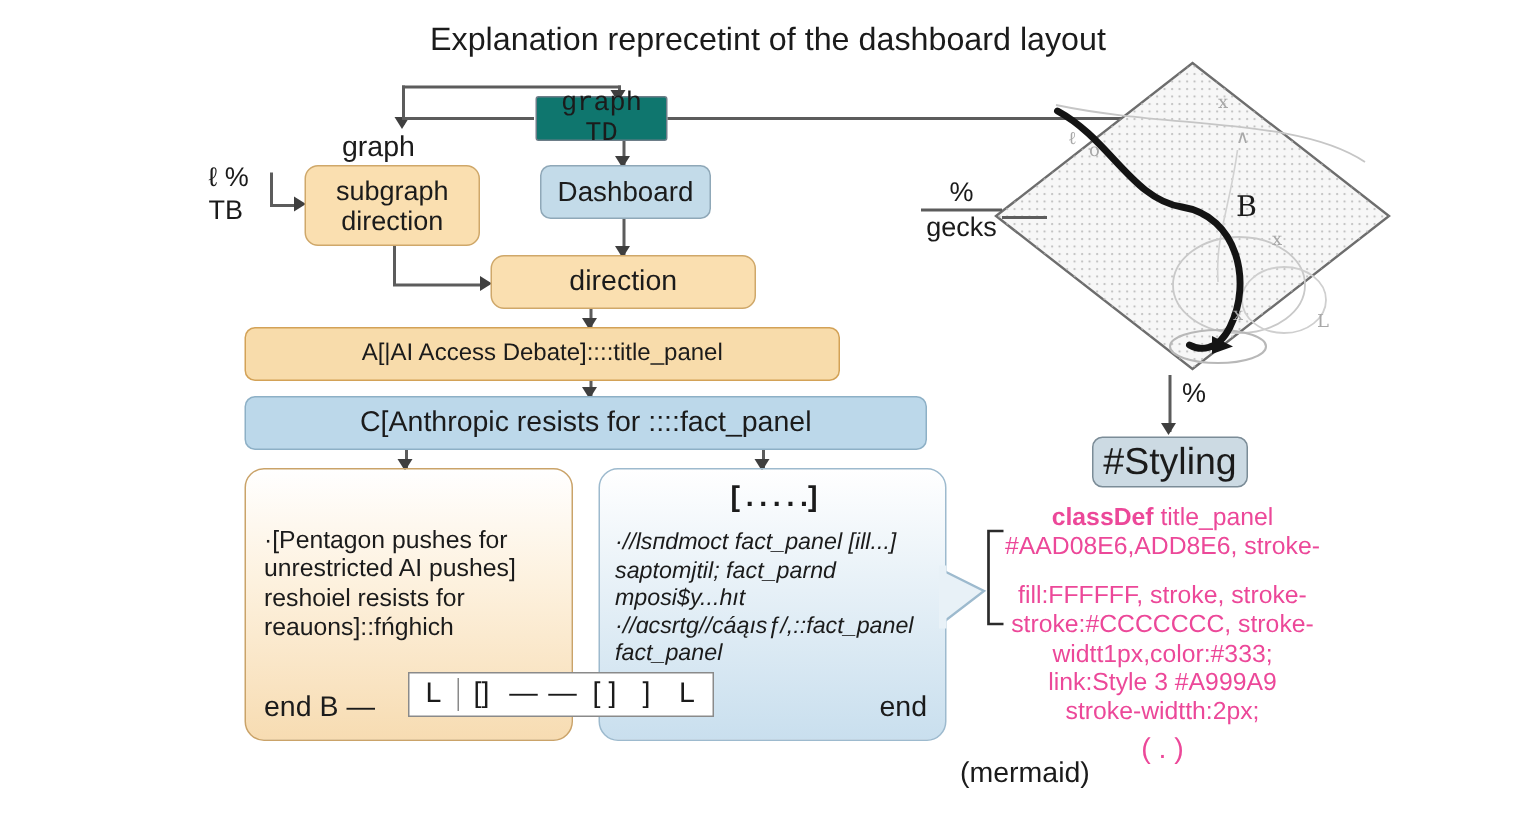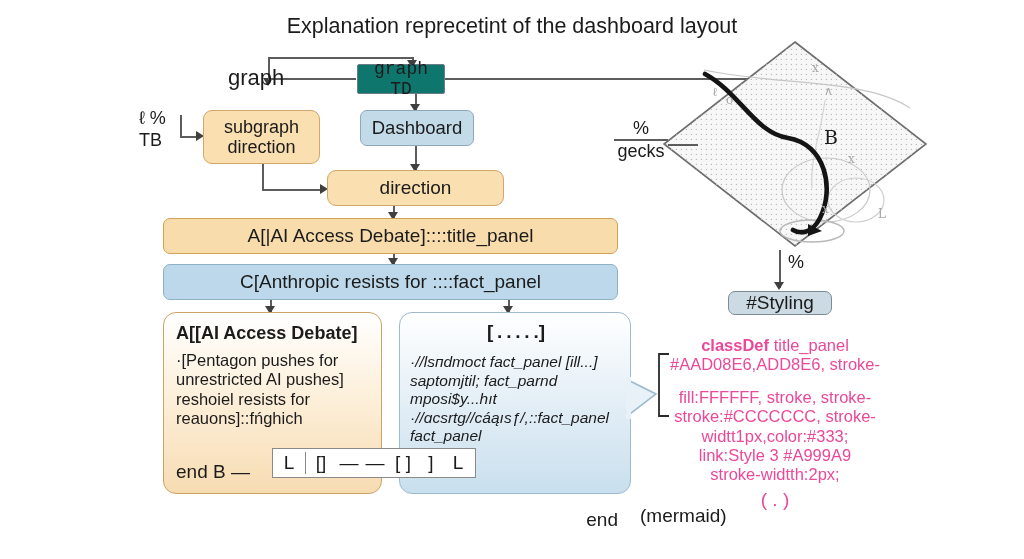--- a/index.html
+++ b/index.html
@@ -47,7 +47,7 @@
 
 <div class="abs ln hline" style="left:268px;top:78px;width:88px;"></div>
 
-<div class="abs lbl" style="left:228px;top:65px;font-size:22px;">graph</div>
+<div class="abs lbl" style="left:228px;top:88px;font-size:19px;">graph</div>
 
 <div class="abs node n-graphtd" style="left:357px;top:64px;width:88px;height:30px;font-size:18px;">graph TD</div>
 

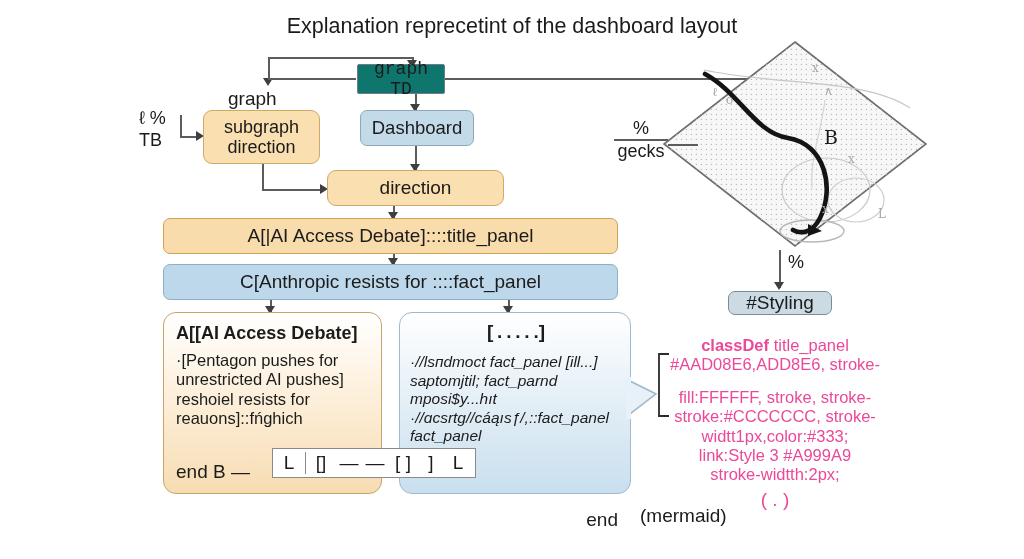--- a/index.html
+++ b/index.html
@@ -82,7 +82,7 @@
 <div class="abs ln vline" style="left:393px;top:206px;height:12px;"></div>
 <div class="abs arrow-d" style="left:388px;top:212px;"></div>
 
-<div class="abs node n-bar-orange" style="left:163px;top:218px;width:455px;height:36px;font-size:19px;">A[|AI Access Debate]::::title_panel</div>
+<div class="abs node n-bar-orange" style="left:163px;top:218px;width:397px;height:36px;font-size:16px;">A[|AI Access Debate]::::title_panel</div>
 
 <div class="abs ln vline" style="left:393px;top:254px;height:12px;"></div>
 <div class="abs arrow-d" style="left:388px;top:258px;"></div>

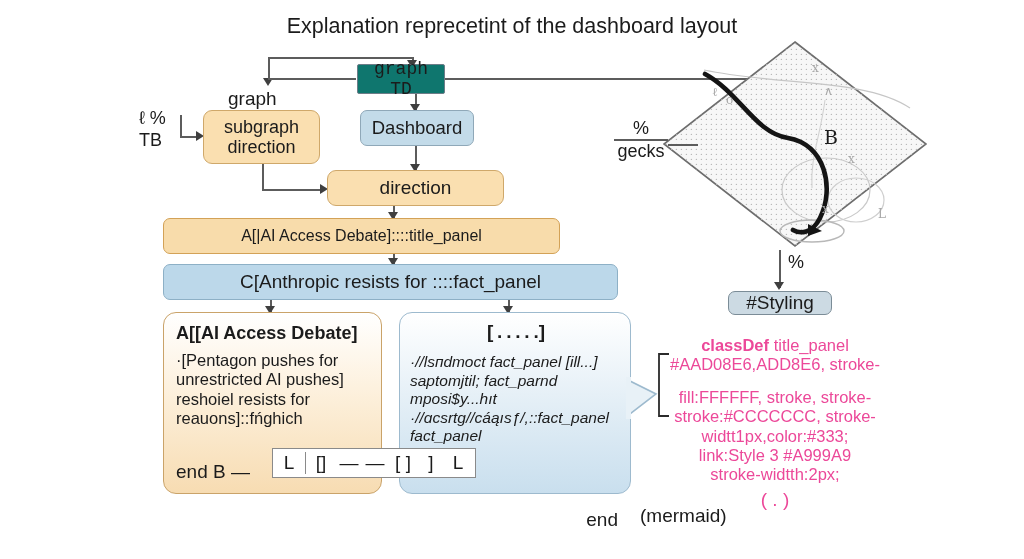--- a/index.html
+++ b/index.html
@@ -170,7 +170,7 @@
 <div class="abs arrow-d" style="left:774px;top:282px;"></div>
 <div class="abs lbl" style="left:788px;top:252px;font-size:18px;">%</div>
 
-<div class="abs node n-styling" style="left:728px;top:291px;width:104px;height:24px;font-size:19px;">#Styling</div>
+<div class="abs node n-styling" style="left:728px;top:291px;width:104px;height:34px;font-size:25px;">#Styling</div>
 
 <svg class="abs" style="left:655px;top:352px;" width="18" height="66" viewBox="0 0 18 66">
   <path d="M14 2 L4 2 L4 64 L14 64" stroke="#2b2b2b" stroke-width="1.8" fill="none"></path>

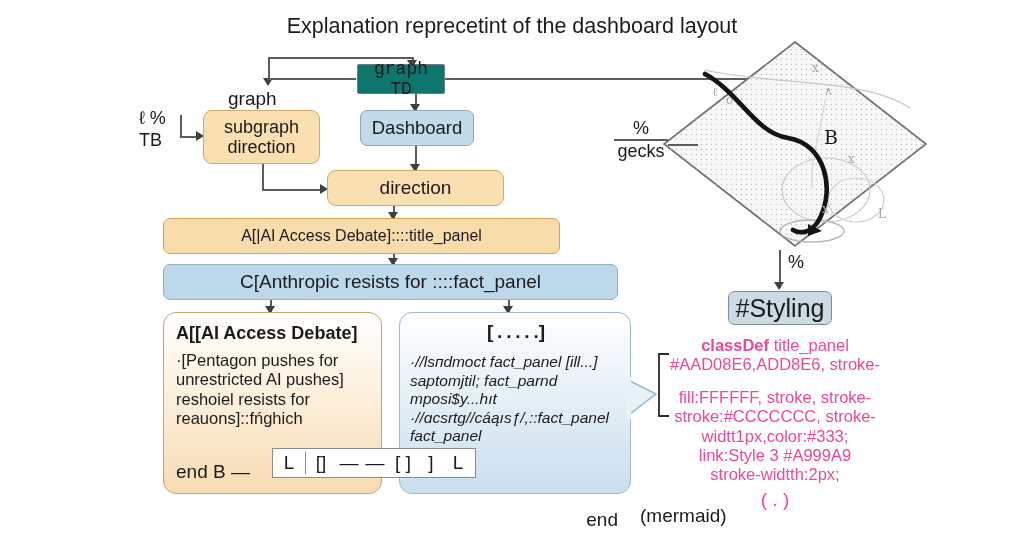--- a/index.html
+++ b/index.html
@@ -95,7 +95,6 @@
 <div class="abs arrow-d" style="left:503px;top:306px;"></div>
 
 <div class="abs panel-orange" style="left:163px;top:312px;width:219px;height:182px;">
-  <div class="abs lbl" style="left:12px;top:10px;font-size:18px;font-weight:bold;">A[[AI Access Debate]</div>
   <div class="abs bullets" style="left:12px;top:38px;width:200px;font-size:16.5px;line-height:1.18;">
     <div>·[Pentagon pushes for</div>
     <div>unrestricted AI pushes]</div>

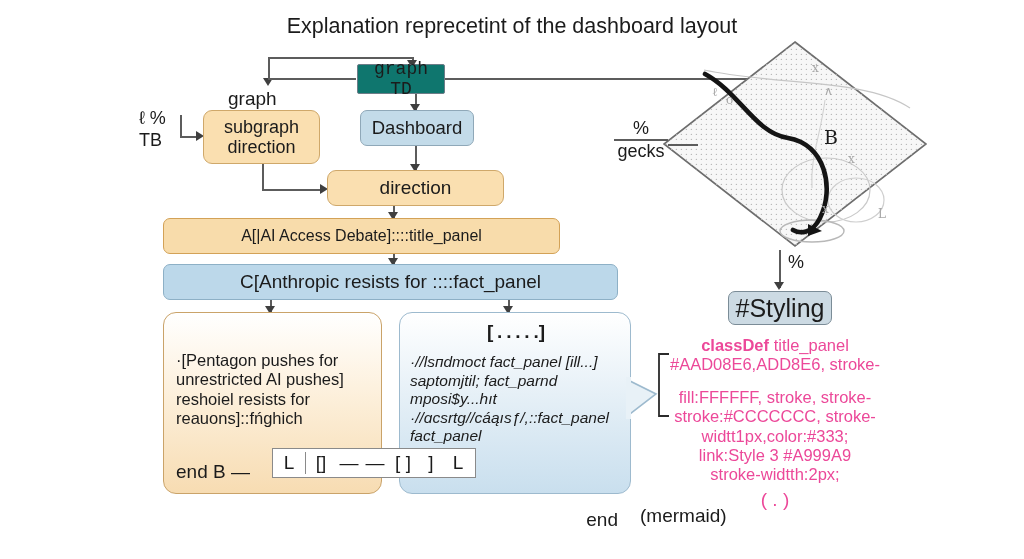--- a/index.html
+++ b/index.html
@@ -113,7 +113,7 @@
     <div>·//ɑcsrtɡ//cáąısƒ/,::fact_panel</div>
     <div>fact_panel</div>
   </div>
-  <div class="abs lbl" style="right:12px;top:148px;font-size:19px;margin-top:48px;">end</div>
+  <div class="abs lbl" style="right:12px;top:148px;font-size:19px;">end</div>
 </div>
 
 <svg class="abs" style="left:626px;top:375px;" width="34" height="50" viewBox="0 0 34 50">

